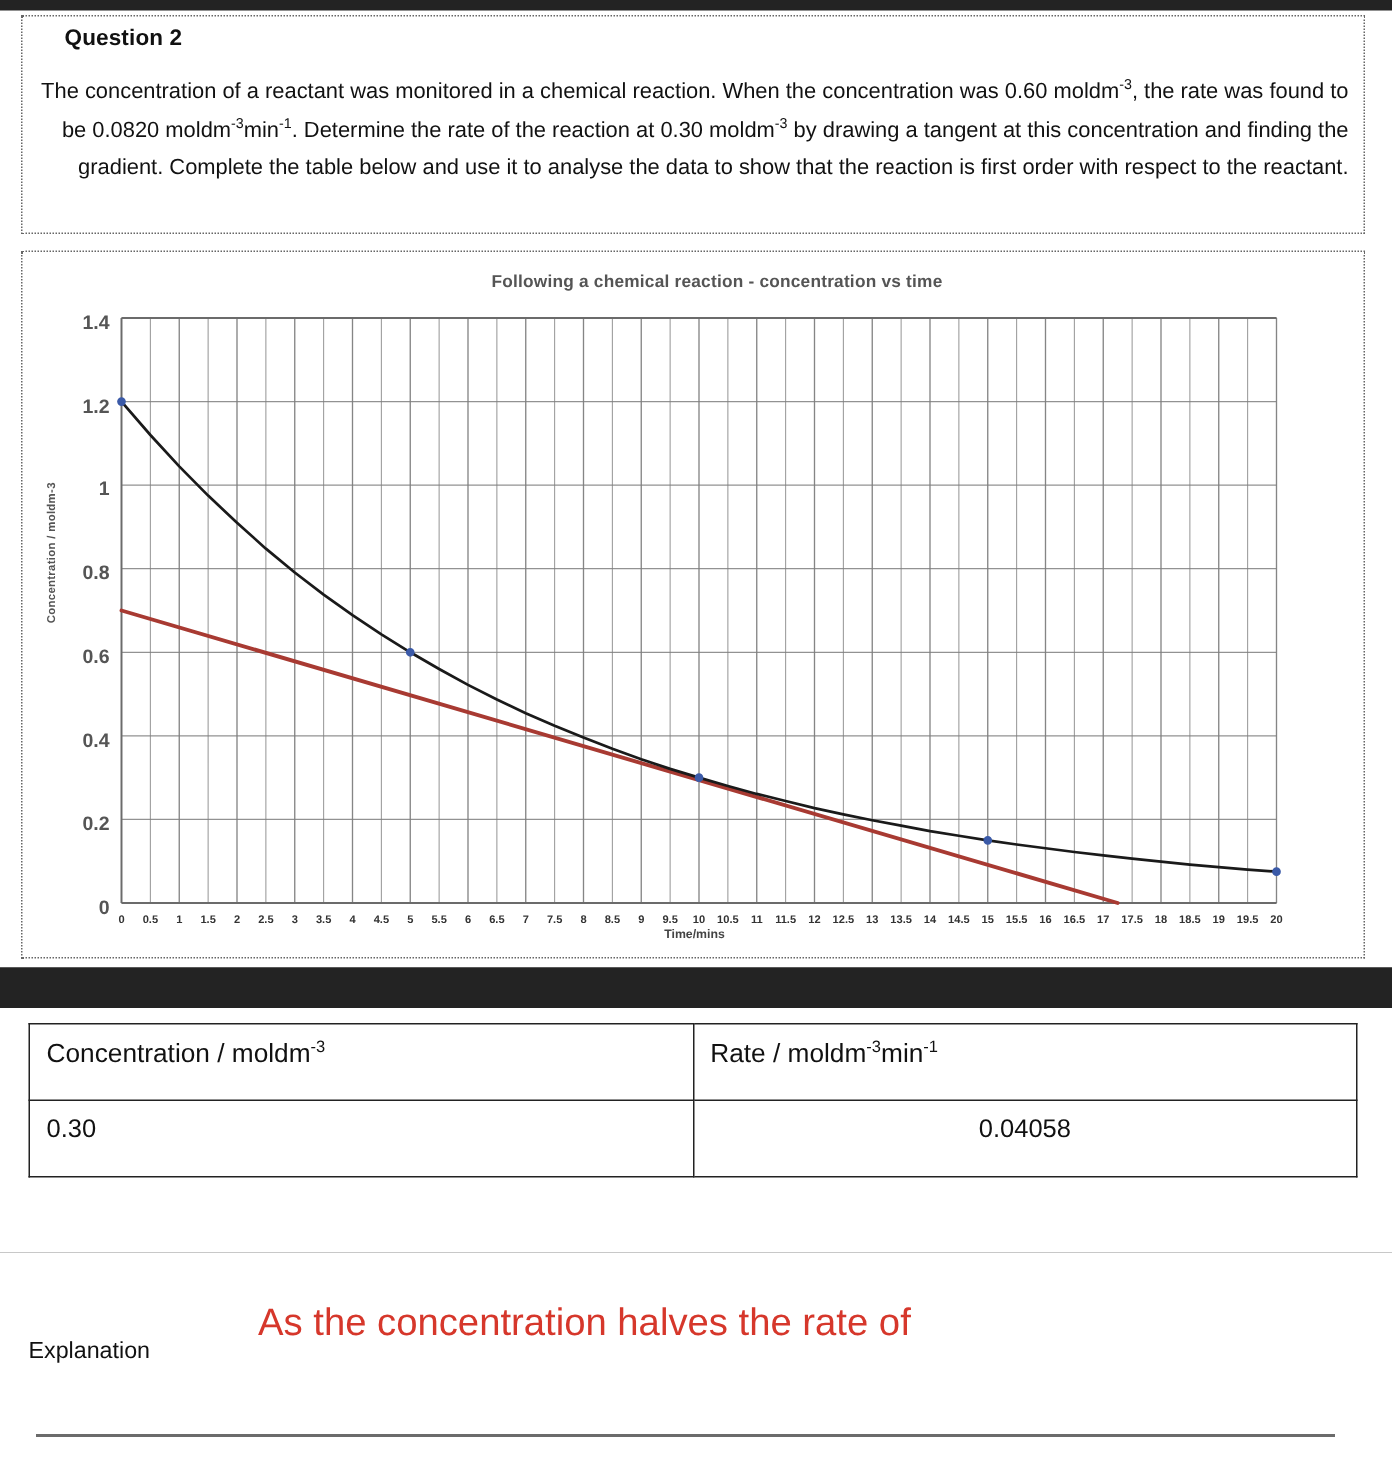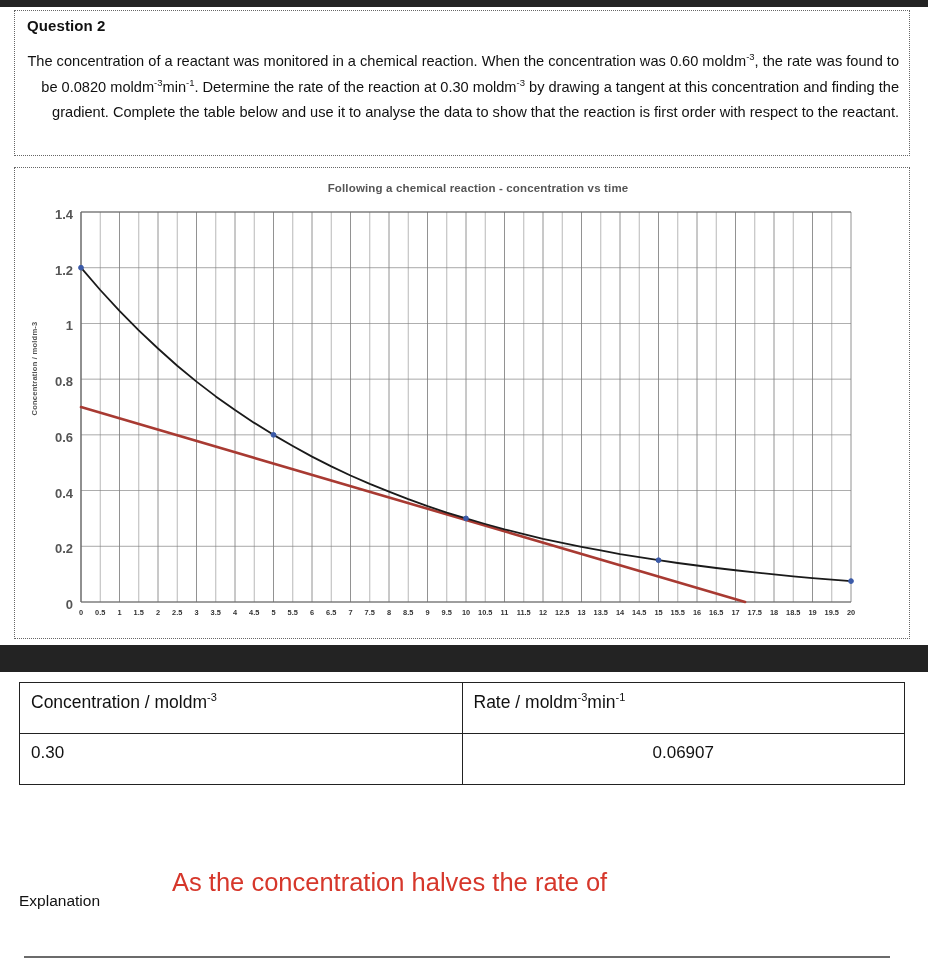--- a/index.html
+++ b/index.html
@@ -19,7 +19,7 @@
     border:1px dotted #666;box-sizing:border-box;background:#fff;
   }
   #question-title{
-    position:absolute;left:12px;top:6px;
+    position:absolute;left:28px;top:6px;
     font-size:15px;font-weight:bold;color:#111;letter-spacing:.1px;
   }
   #question-body{

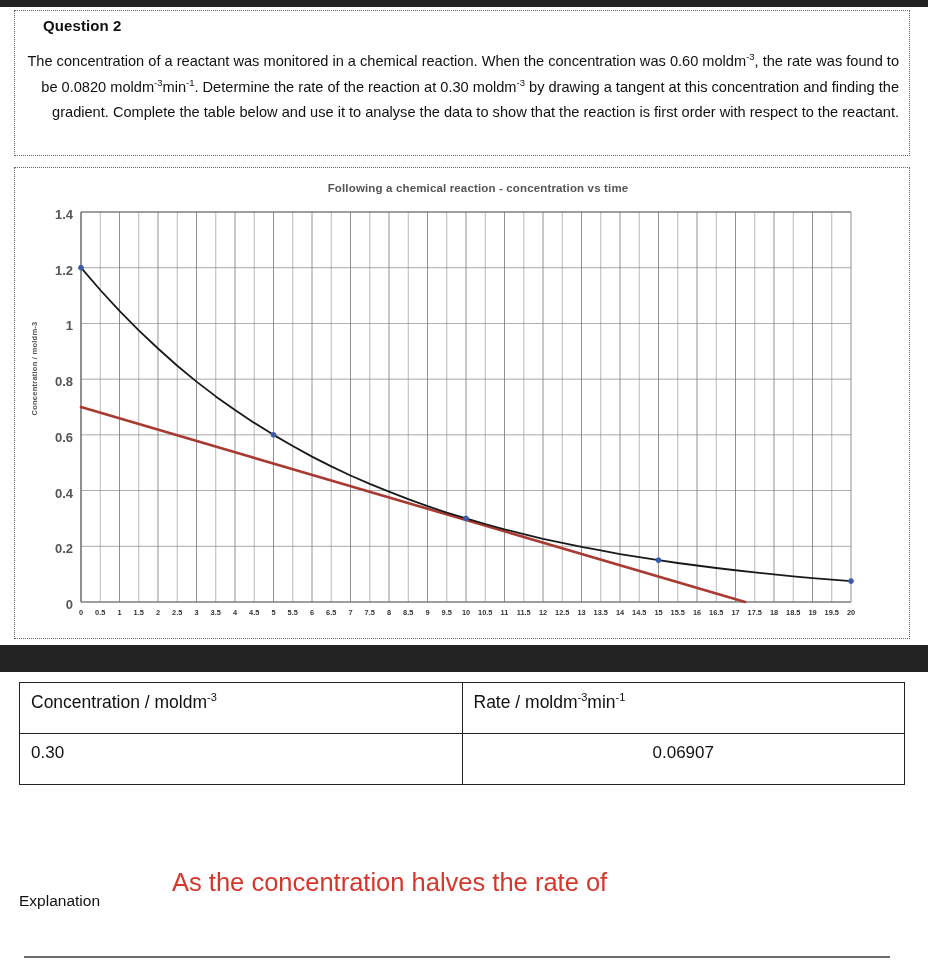--- a/index.html
+++ b/index.html
@@ -113,6 +113,7 @@
     <div id="chart-title">Following a chemical reaction - concentration vs time</div>
     <div id="plot-wrap">
       <div id="ylabel">Concentration / moldm-3</div>
+      <div id="xlabel">Time/mins</div>
       <svg id="plot-svg" width="896" height="472">
           <rect x="66" y="44" width="770" height="390" fill="#ffffff"></rect>
           <line x1="66" y1="44" x2="66" y2="434" stroke="#7f7f7f" stroke-width="0.9" opacity="0.95"></line>

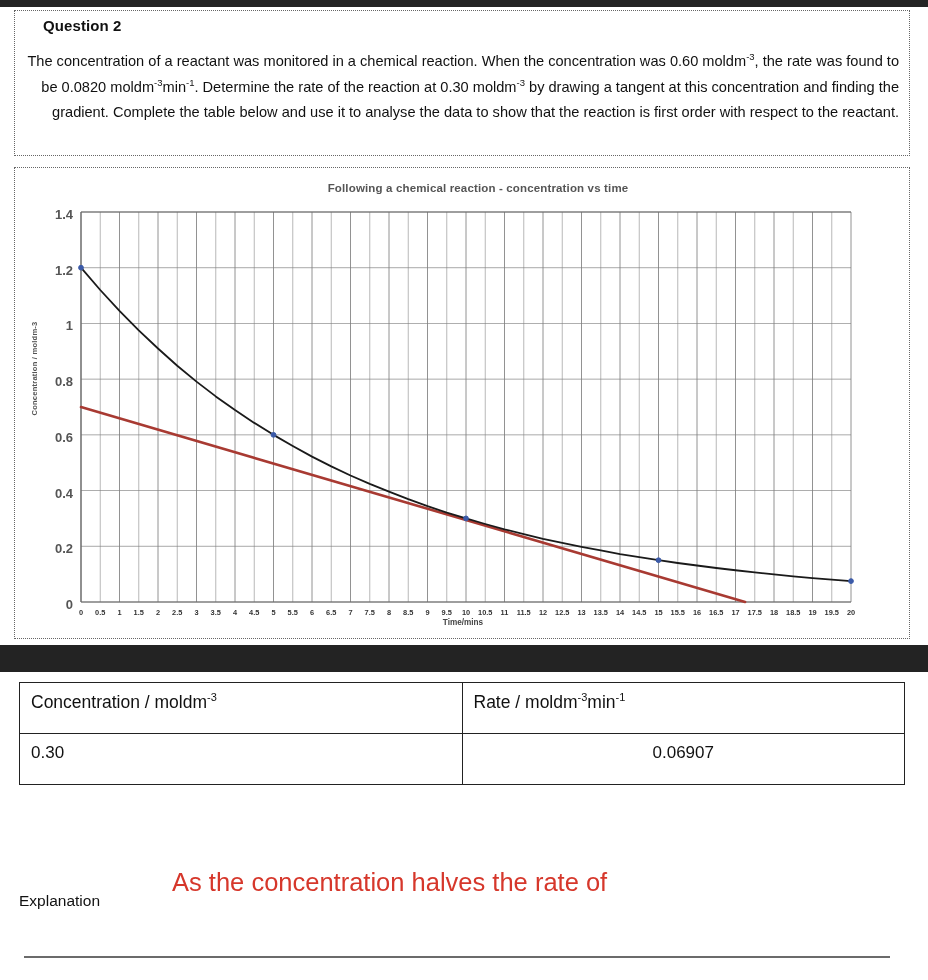--- a/index.html
+++ b/index.html
@@ -192,7 +192,7 @@
         </tr>
         <tr>
           <td>0.30</td>
-          <td class="red-cell">0.06907</td>
+          <td class="red-cell">0.04058</td>
         </tr>
       </tbody>
   </table>

